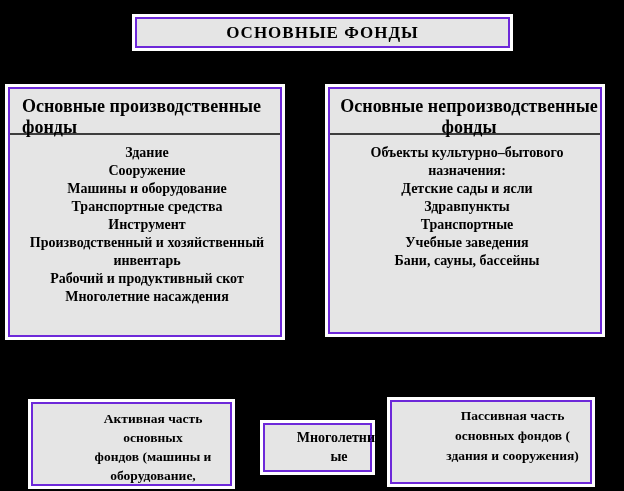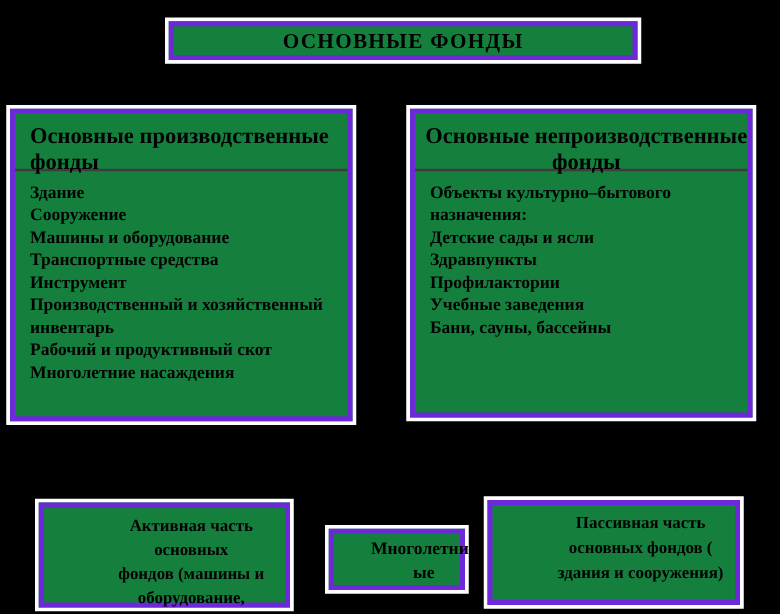--- a/index.html
+++ b/index.html
@@ -15,8 +15,8 @@
   .box{
     position:absolute;
     box-sizing:border-box;
-    background:#15803d;
-    border:4px solid #6d28d9;
+    background:#e5e5e5;
+    border:2px solid #6d28d9;
     box-shadow:0 0 0 3px #ffffff;
   }
   .title-box{

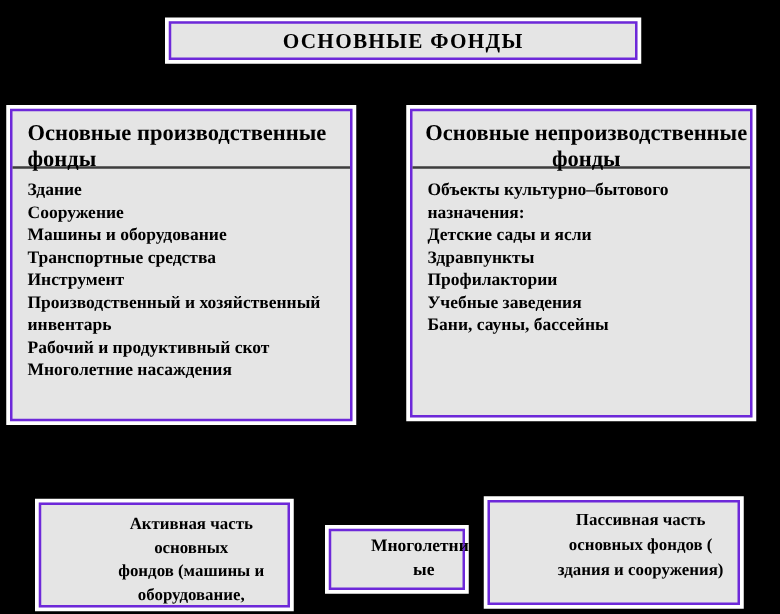--- a/index.html
+++ b/index.html
@@ -41,6 +41,7 @@
     padding:9px 8px 0 12px;
     font-size:14px;
     line-height:18px;
+    text-align:center;
   }
   .list-line{white-space:pre-line;}
   .small-box{

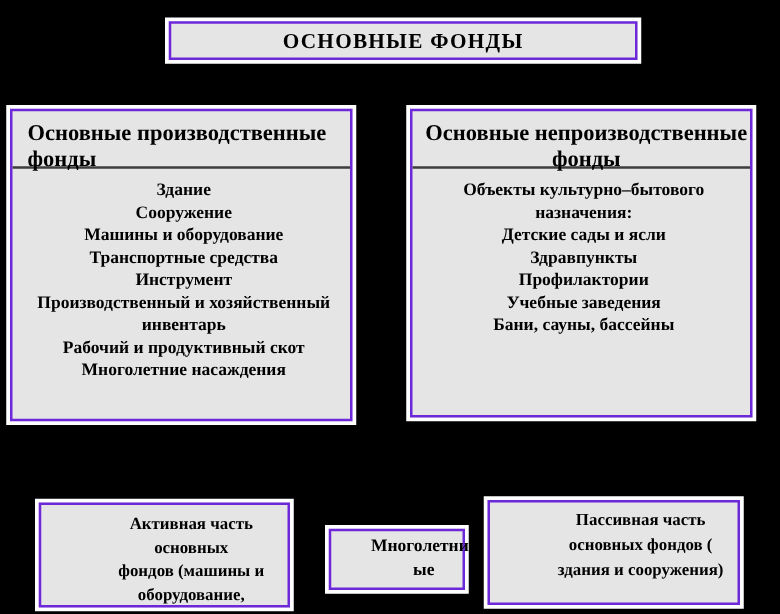--- a/index.html
+++ b/index.html
@@ -88,7 +88,7 @@
 назначения:</div>
         <div class="list-line">Детские сады и ясли</div>
         <div class="list-line">Здравпункты</div>
-        <div class="list-line">Профилактории</div>
+        <div class="list-line">Транспортные</div>
         <div class="list-line">Учебные заведения</div>
         <div class="list-line">Бани, сауны, бассейны</div>
       </div>

